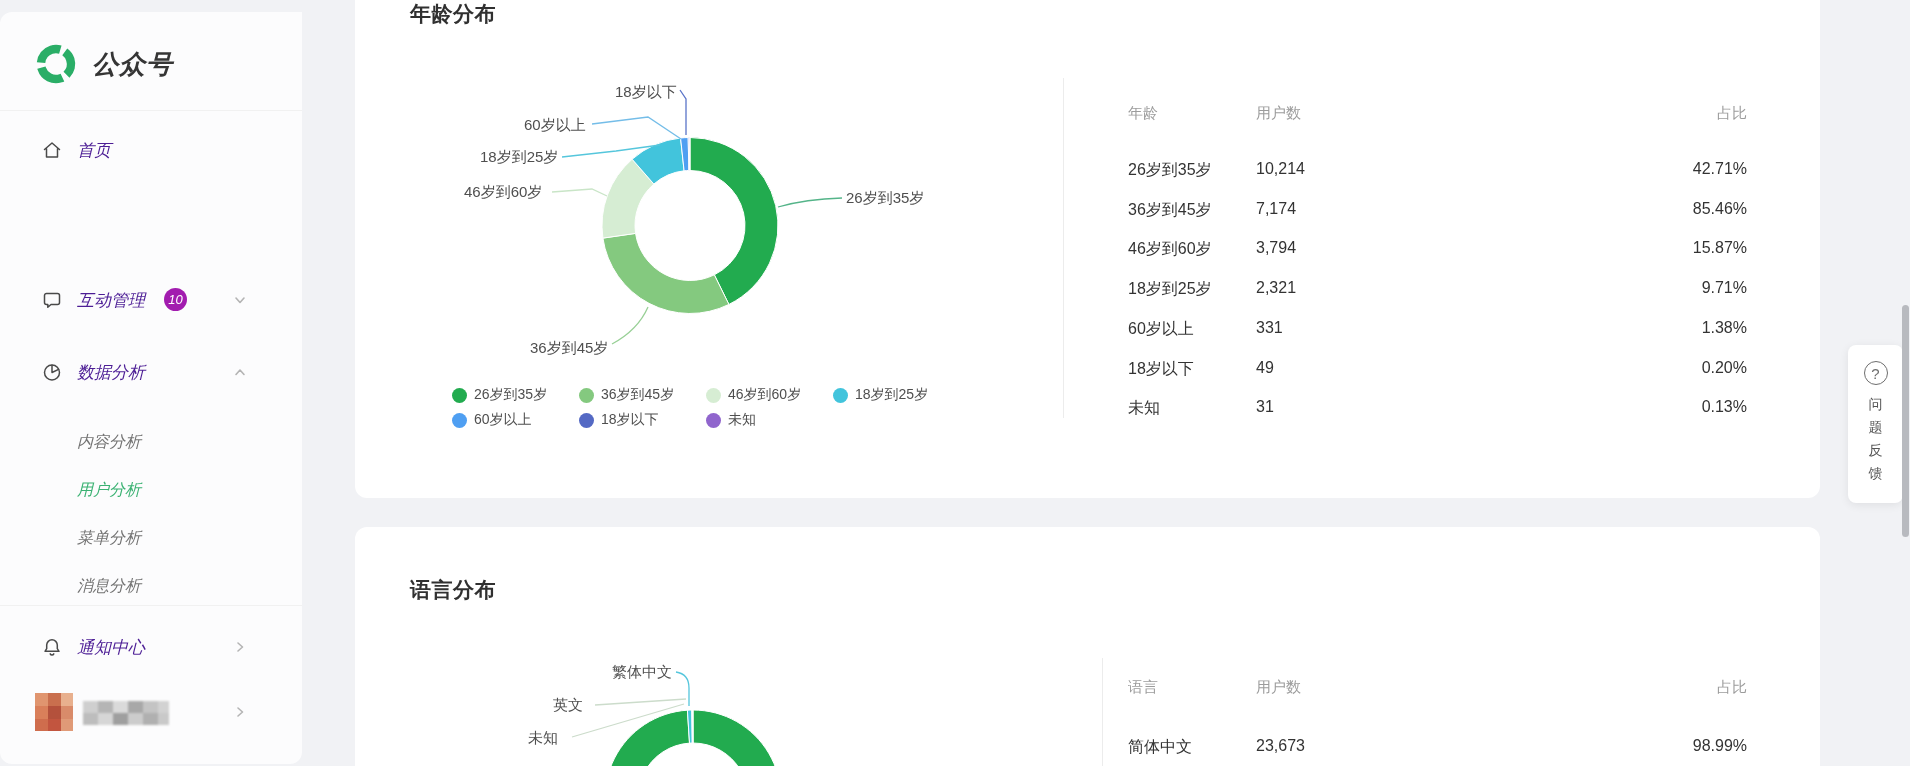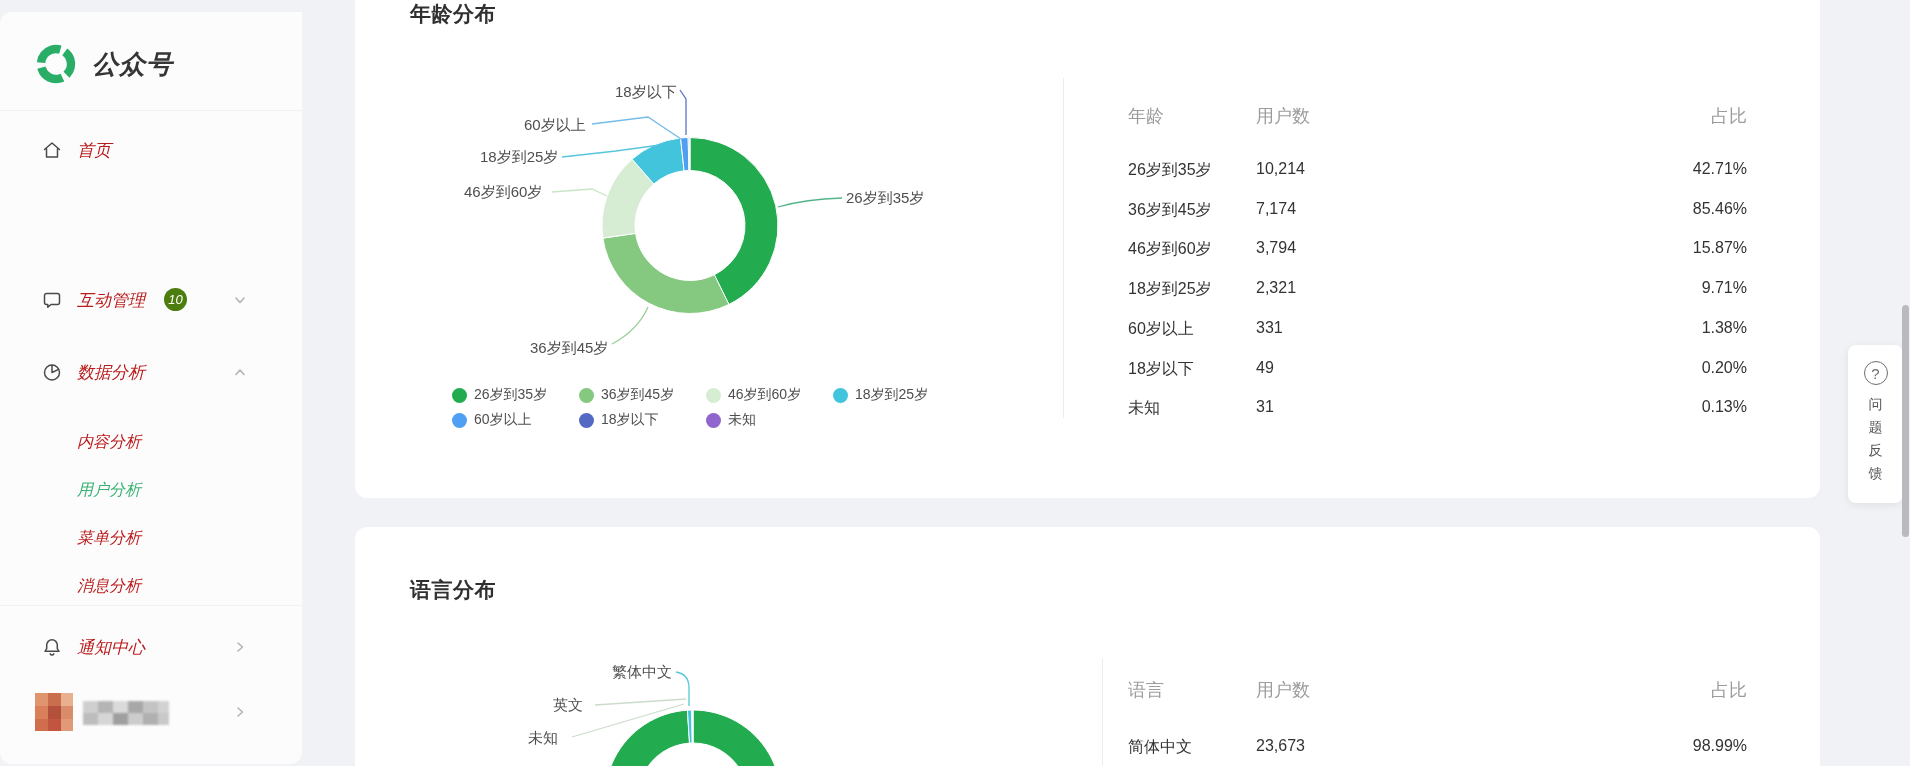--- a/index.html
+++ b/index.html
@@ -37,7 +37,7 @@
   .vdiv { position:absolute; width:1px; background:#ececec; }
   .ttable { position:absolute; width:619px; }
   .thead span, .trow span { position:absolute; white-space:nowrap; }
-  .thead { position:absolute; left:0; width:100%; height:22px; font-size:18px; color:#9c9c9c; }
+  .thead { position:absolute; left:0; width:100%; height:22px; font-size:15px; color:#9c9c9c; }
   .trow  { position:absolute; left:0; width:100%; height:22px; font-size:16px; color:#333; }
   .c1 { left:0; } .c2 { left:128px; } .c3 { right:0; }
 

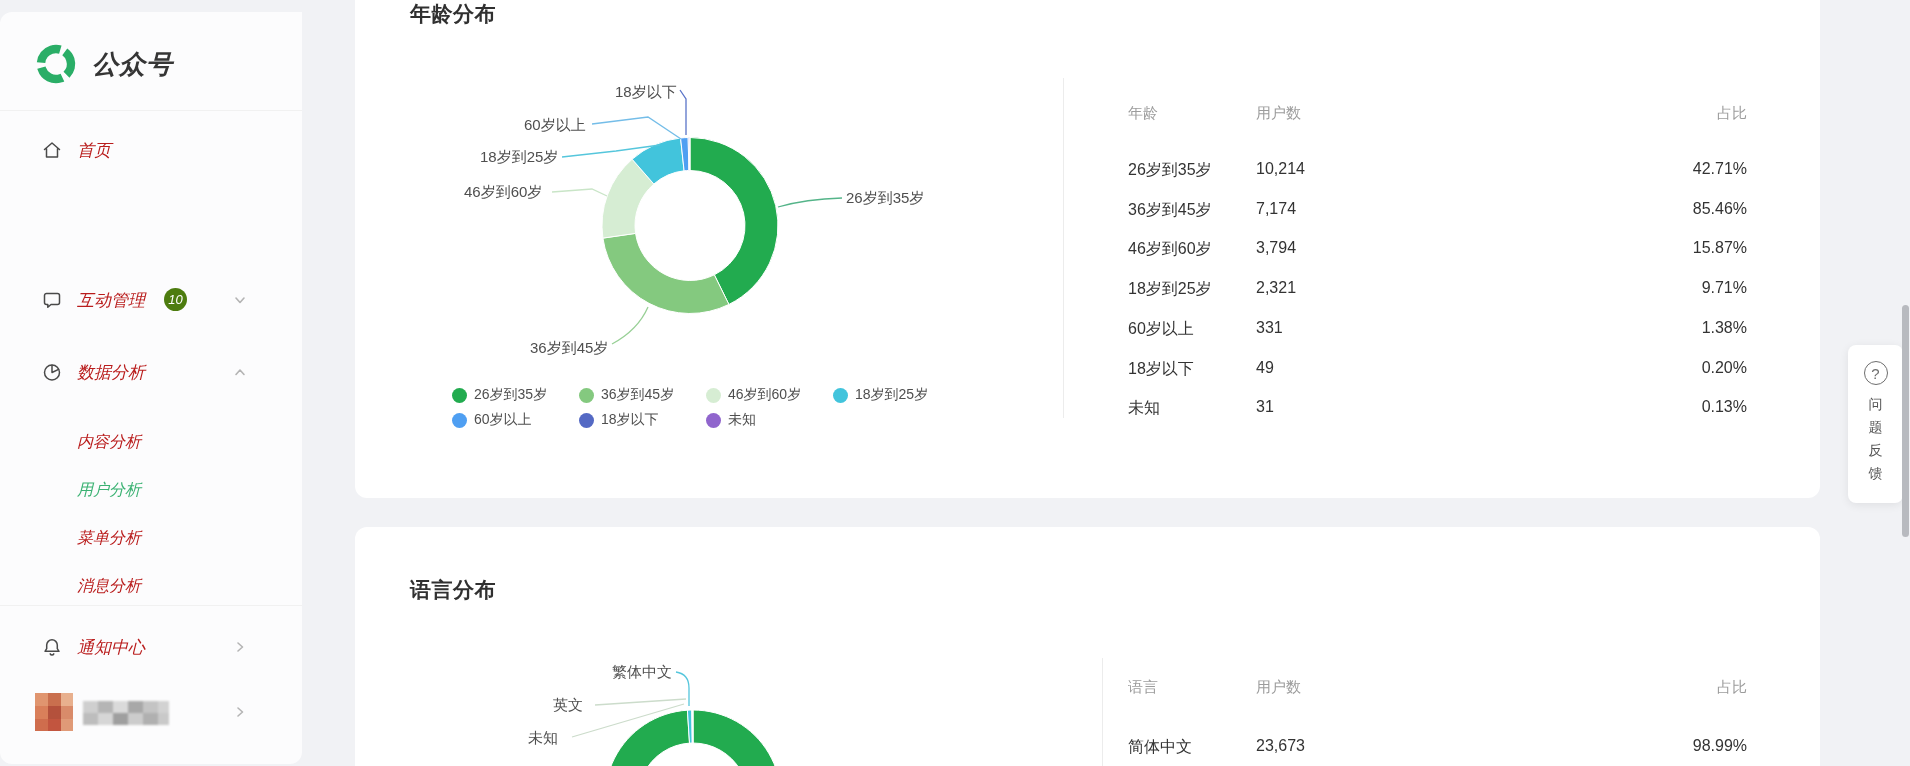--- a/index.html
+++ b/index.html
@@ -15,7 +15,7 @@
   .hr { position:absolute; left:0; width:302px; height:1px; background:#f1f1f1; }
   .mi { position:absolute; left:0; width:302px; height:40px; display:flex; align-items:center; cursor:pointer; }
   .mi .ic { position:absolute; left:41px; width:22px; height:22px; }
-  .mi .lbl { position:absolute; left:77px; font-size:17px; color:#b91c1c; white-space:nowrap; }
+  .mi .lbl { position:absolute; left:77px; font-size:17px; color:#4c1d95; white-space:nowrap; }
   .mi .chev { position:absolute; left:233px; width:14px; height:14px; }
   .badge { position:absolute; left:164px; top:8px; min-width:23px; height:23px; border-radius:12px;
            background:#4d7c0f; color:#fff; font-size:13px; display:flex; align-items:center; justify-content:center; }

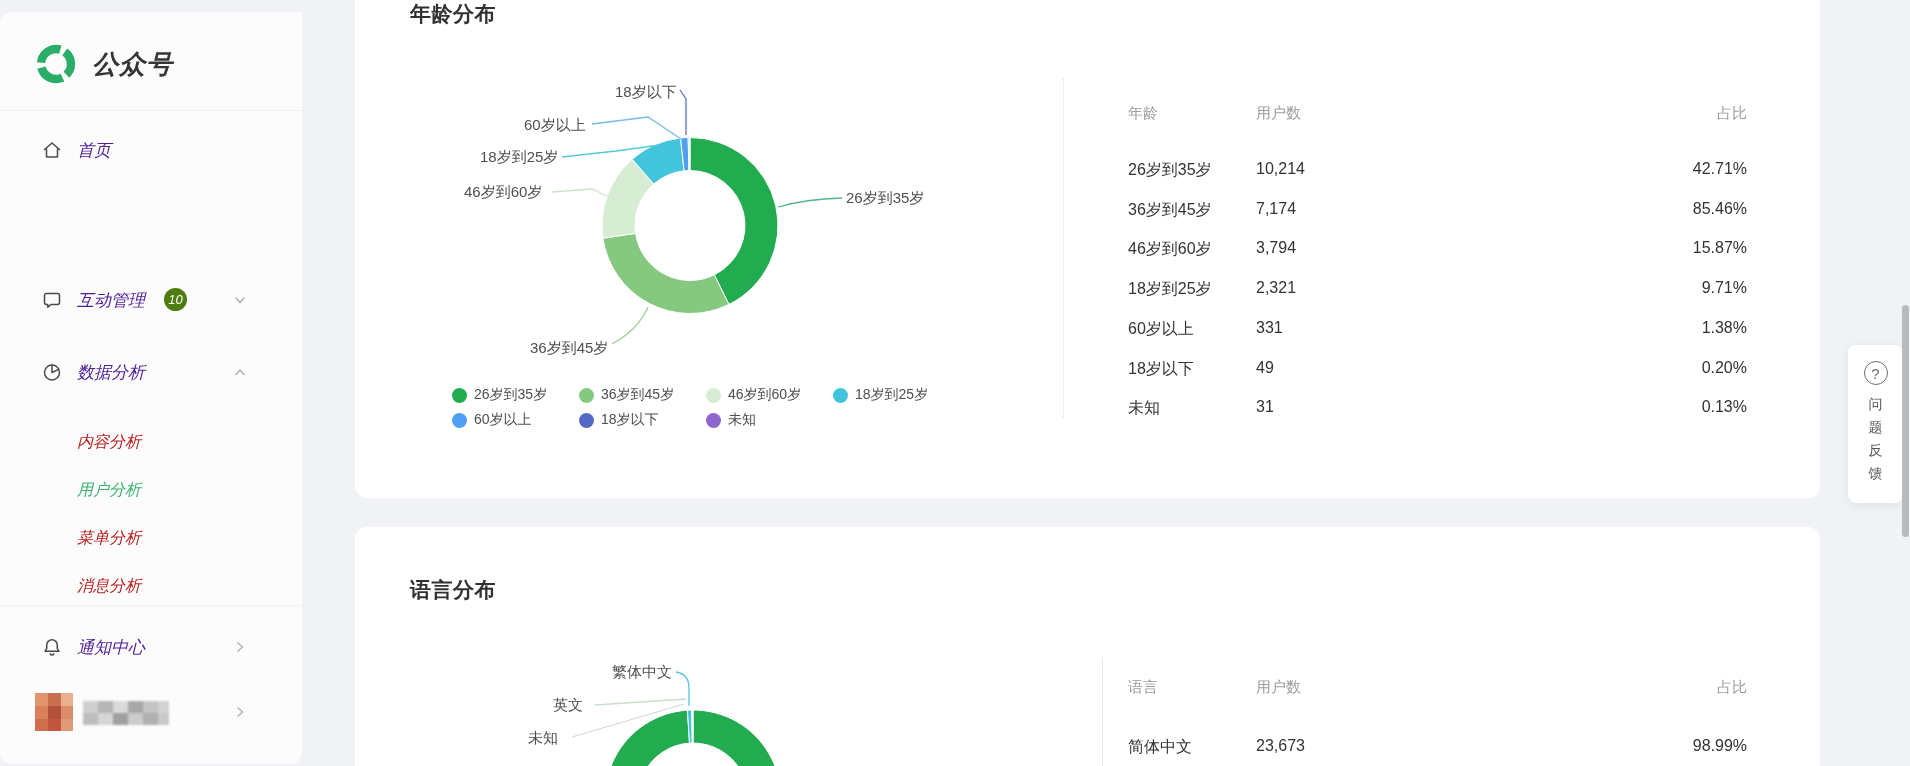--- a/index.html
+++ b/index.html
@@ -18,7 +18,7 @@
   .mi .lbl { position:absolute; left:77px; font-size:17px; color:#4c1d95; white-space:nowrap; }
   .mi .chev { position:absolute; left:233px; width:14px; height:14px; }
   .badge { position:absolute; left:164px; top:8px; min-width:23px; height:23px; border-radius:12px;
-           background:#4d7c0f; color:#fff; font-size:13px; display:flex; align-items:center; justify-content:center; }
+           background:#a21caf; color:#fff; font-size:13px; display:flex; align-items:center; justify-content:center; }
   .smi { position:absolute; left:77px; width:160px; height:26px; font-size:16px; color:#b91c1c; cursor:pointer; display:flex; align-items:center;}
   .smi.active { color:#3bb273; }
   .acct-name { filter:blur(1.2px); }

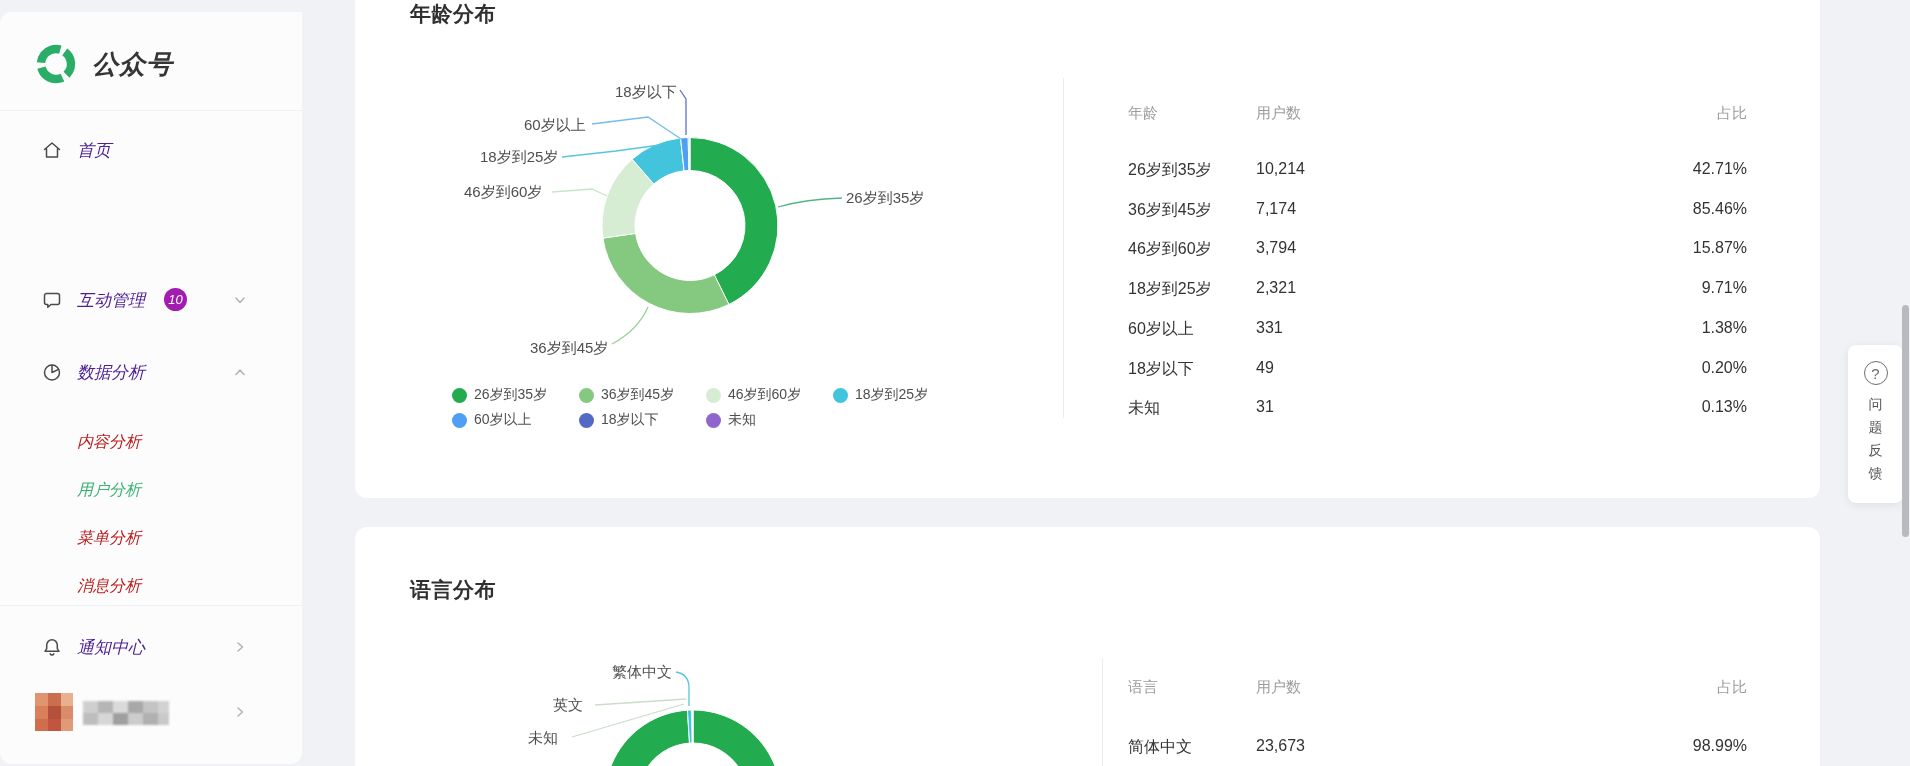--- a/index.html
+++ b/index.html
@@ -19,7 +19,7 @@
   .mi .chev { position:absolute; left:233px; width:14px; height:14px; }
   .badge { position:absolute; left:164px; top:8px; min-width:23px; height:23px; border-radius:12px;
            background:#a21caf; color:#fff; font-size:13px; display:flex; align-items:center; justify-content:center; }
-  .smi { position:absolute; left:77px; width:160px; height:26px; font-size:16px; color:#b91c1c; cursor:pointer; display:flex; align-items:center;}
+  .smi { position:absolute; left:77px; width:160px; height:26px; font-size:16px; color:#737373; cursor:pointer; display:flex; align-items:center;}
   .smi.active { color:#3bb273; }
   .acct-name { filter:blur(1.2px); }
 

